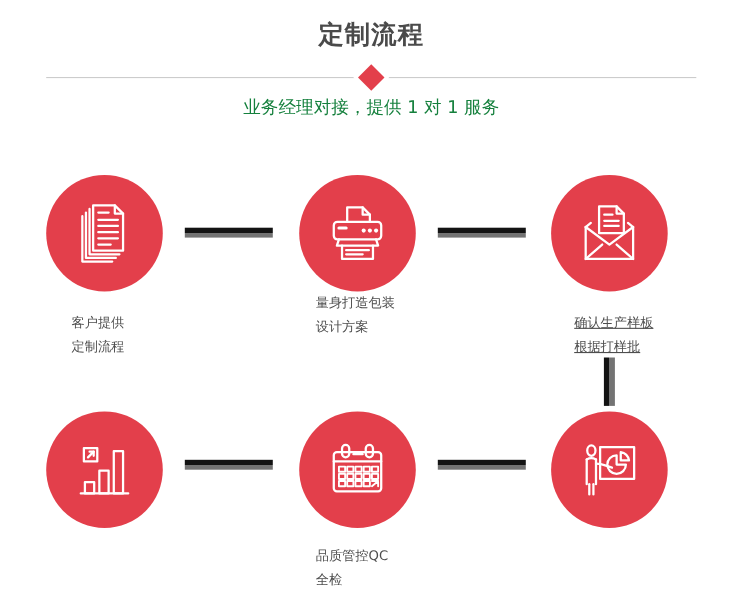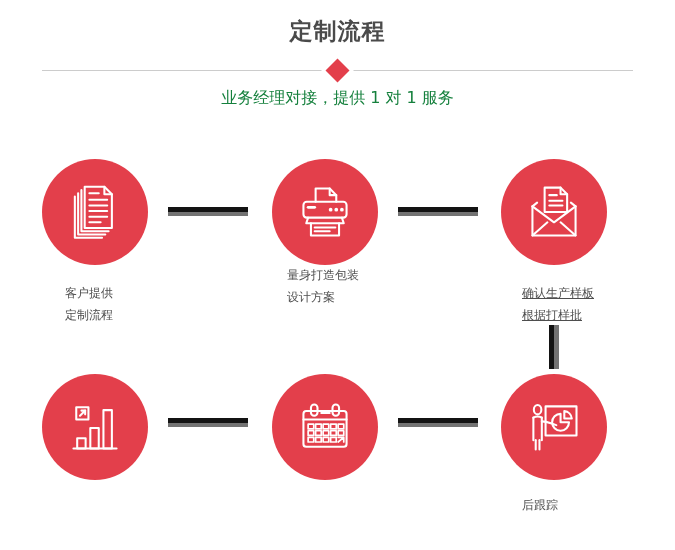--- a/index.html
+++ b/index.html
@@ -198,6 +198,10 @@
     <div>确认生产样板</div>
     <div>根据打样批</div>
   </div>
+  <div class="stage-label l5">
+    <div>品质管控QC</div>
+    <div>全检</div>
+  </div>
   <div class="stage-label l6">
     <div>后跟踪</div>
   </div>

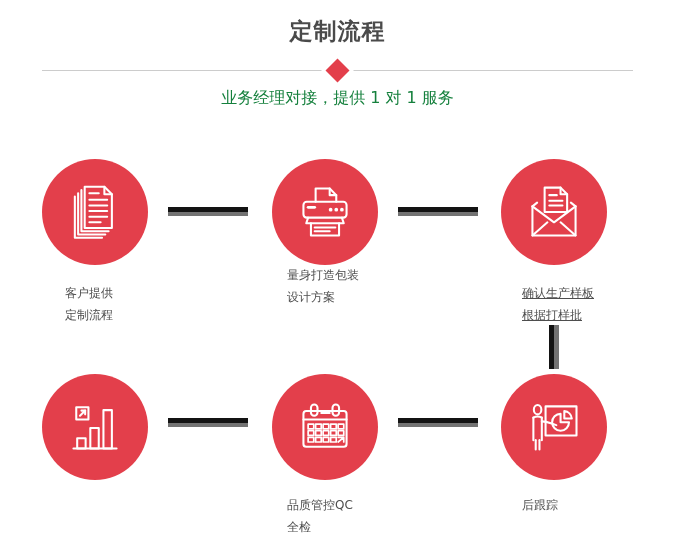--- a/index.html
+++ b/index.html
@@ -203,7 +203,6 @@
     <div>全检</div>
   </div>
   <div class="stage-label l6">
-    <div>后跟踪</div>
   </div>
 
   <div class="connector-h h1"></div>

